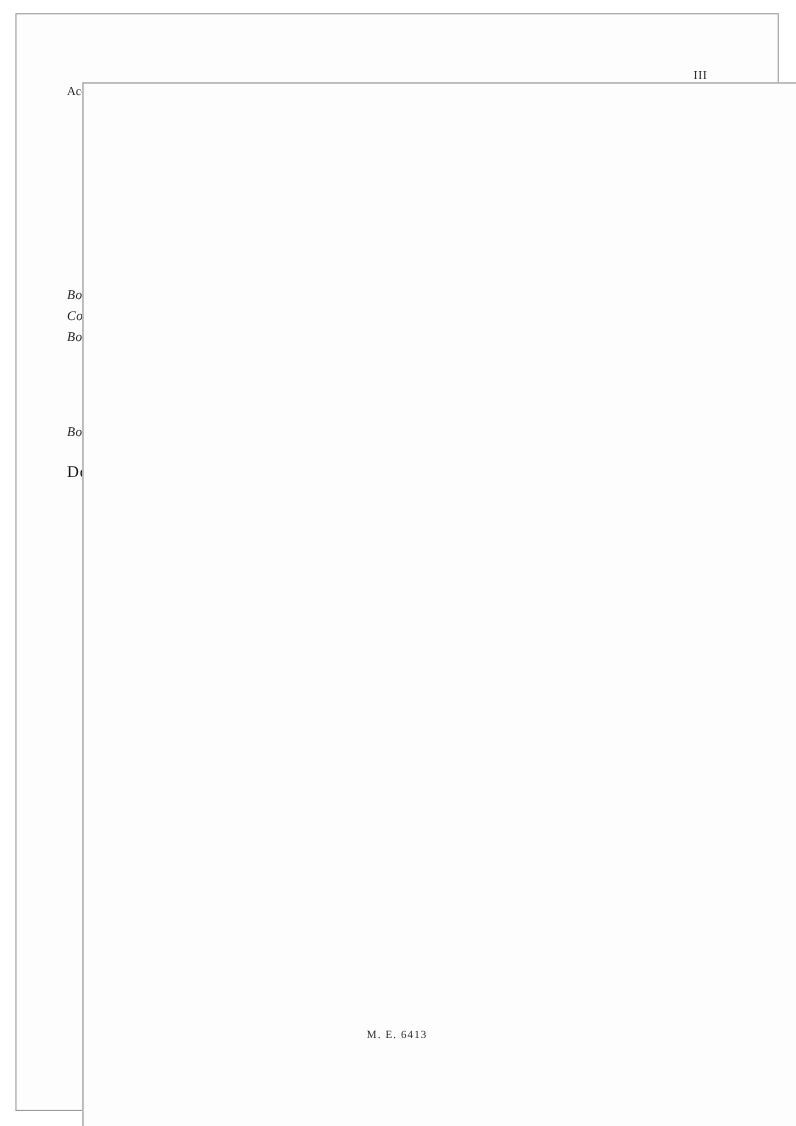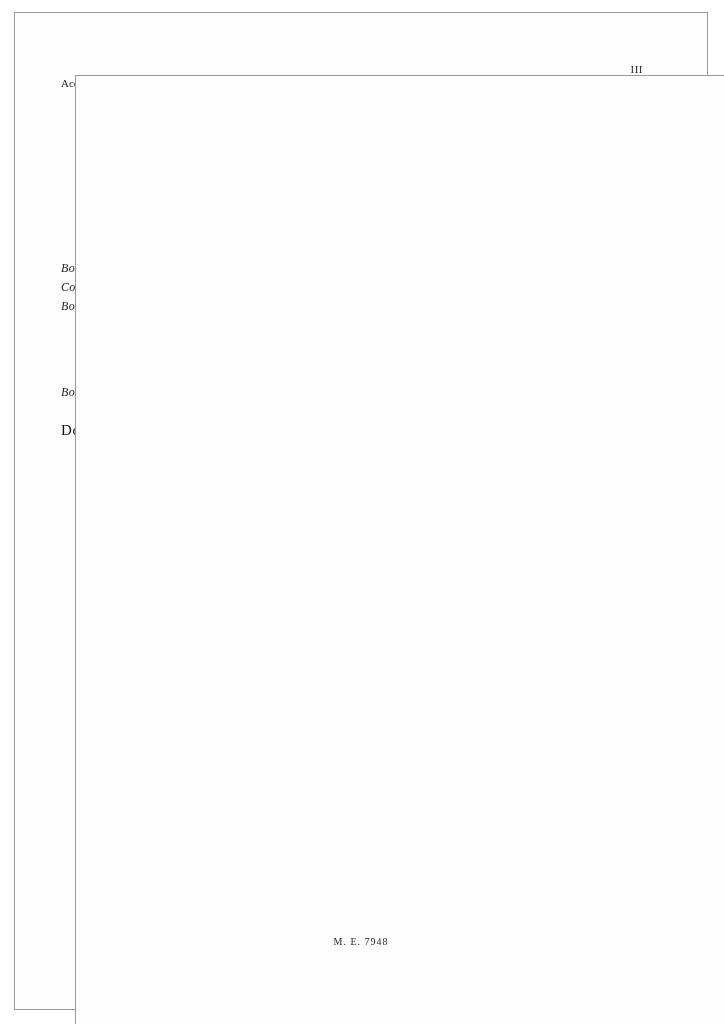--- a/index.html
+++ b/index.html
@@ -289,7 +289,7 @@
         </div>
       </div>
 
-    <div class="footer">M. E. 7948</div>
+    <div class="footer">M. E. 6413</div>
   </div>
 </div>
 

